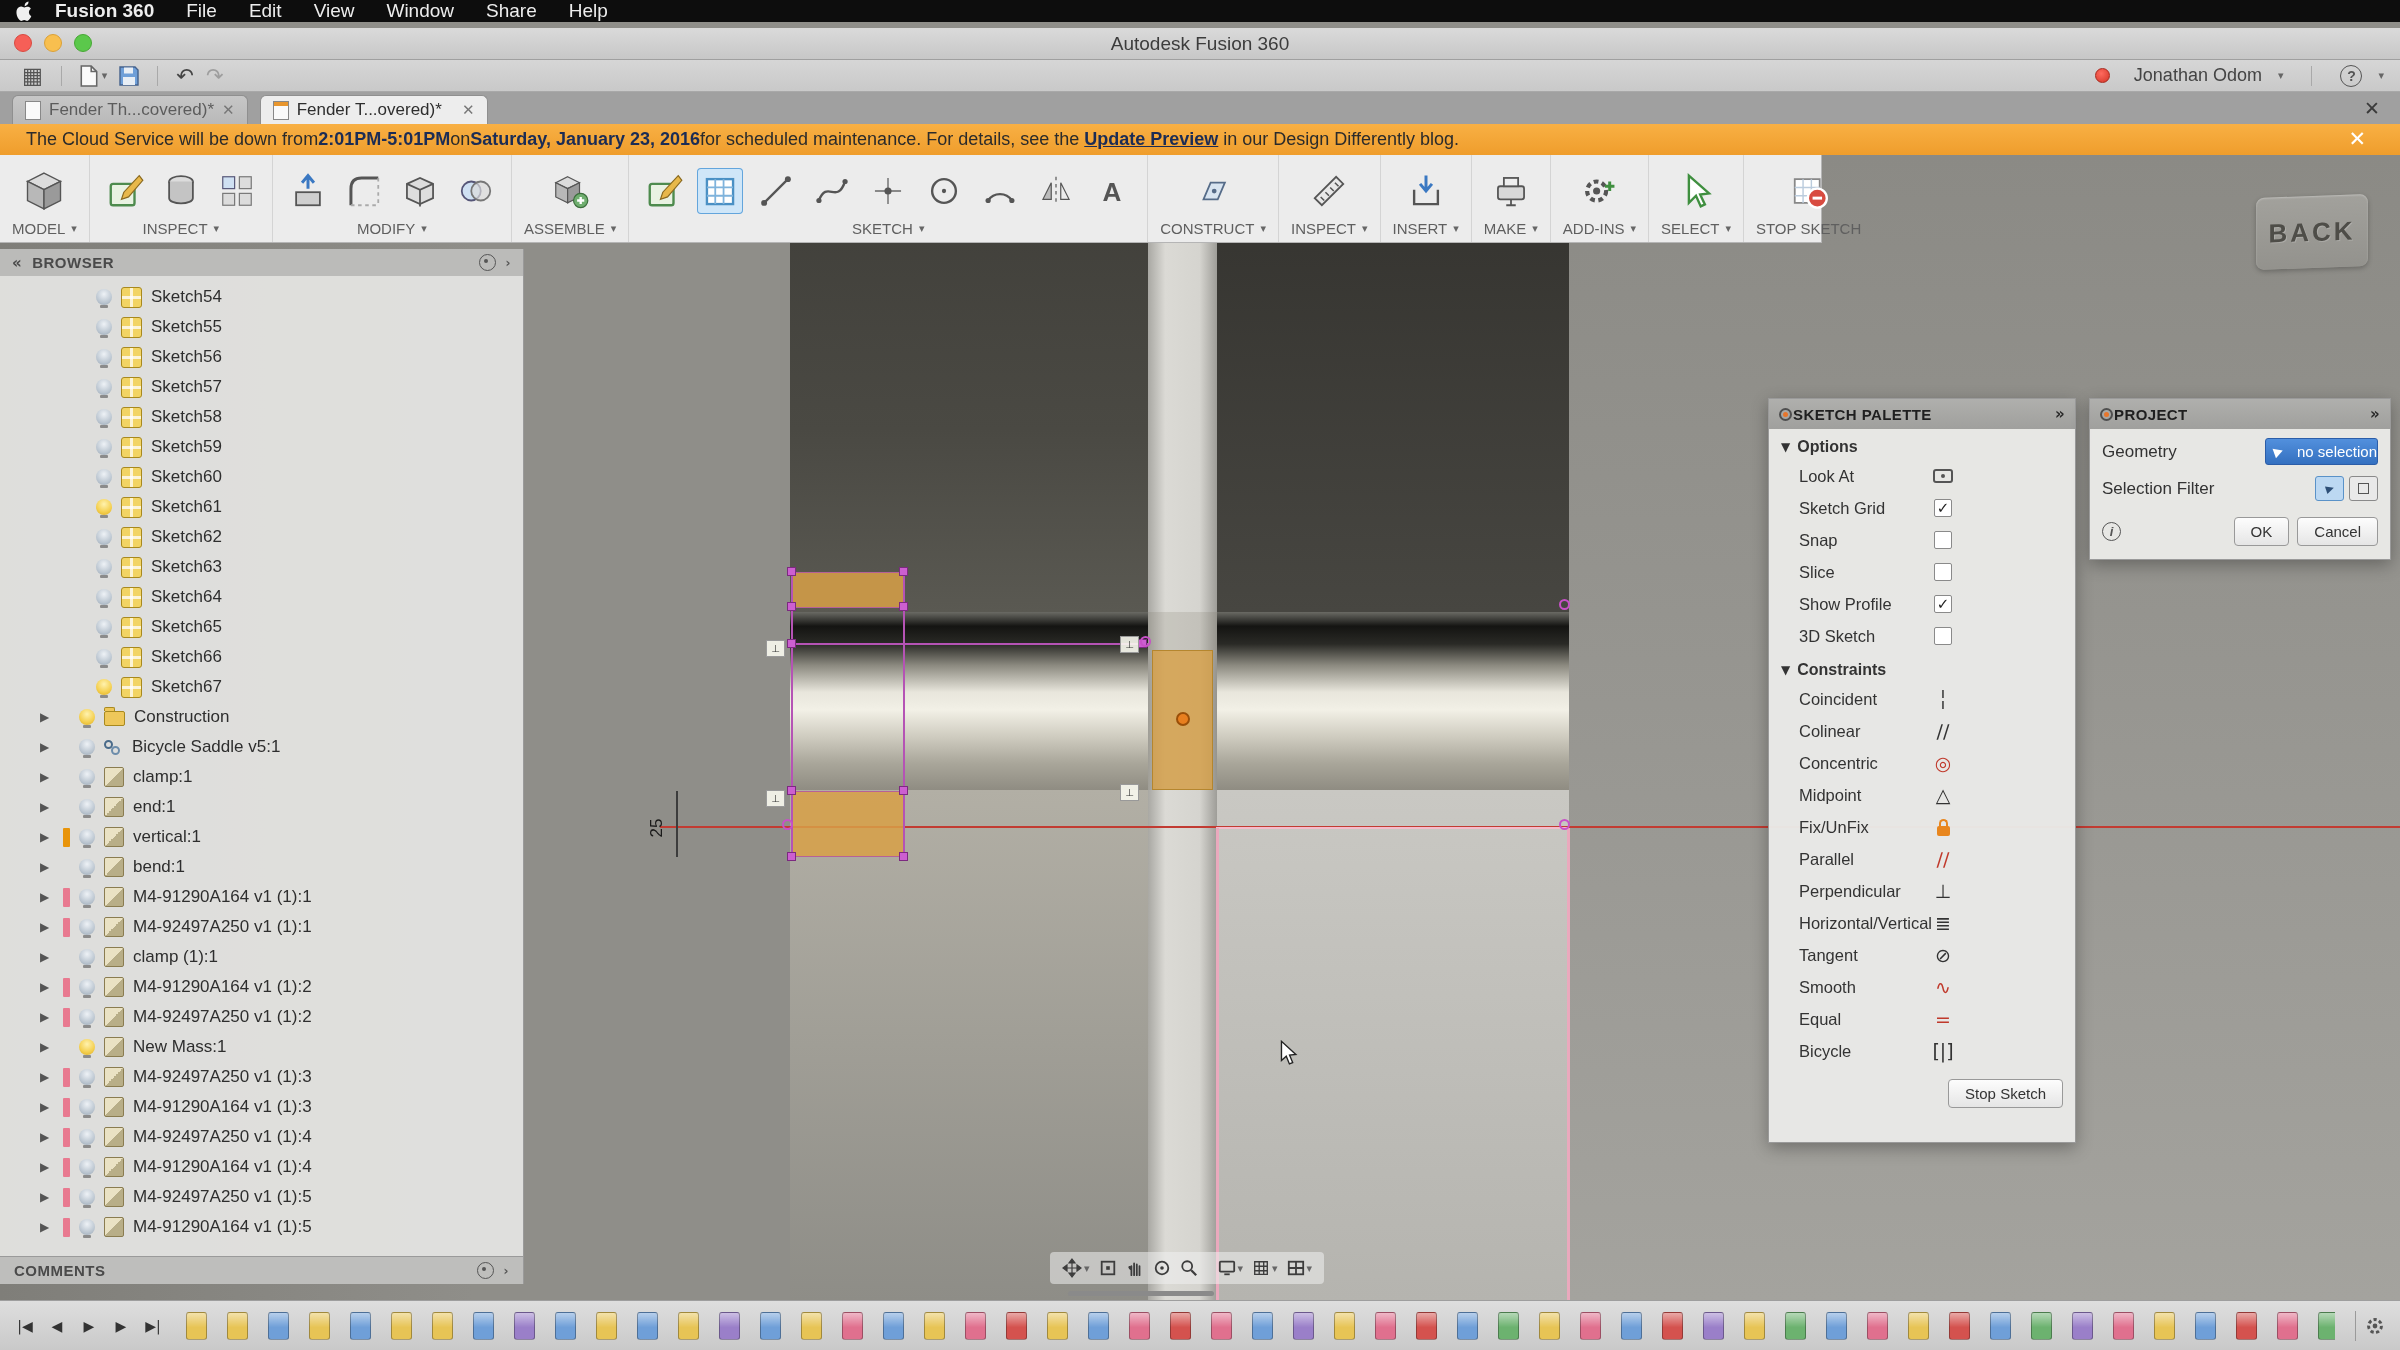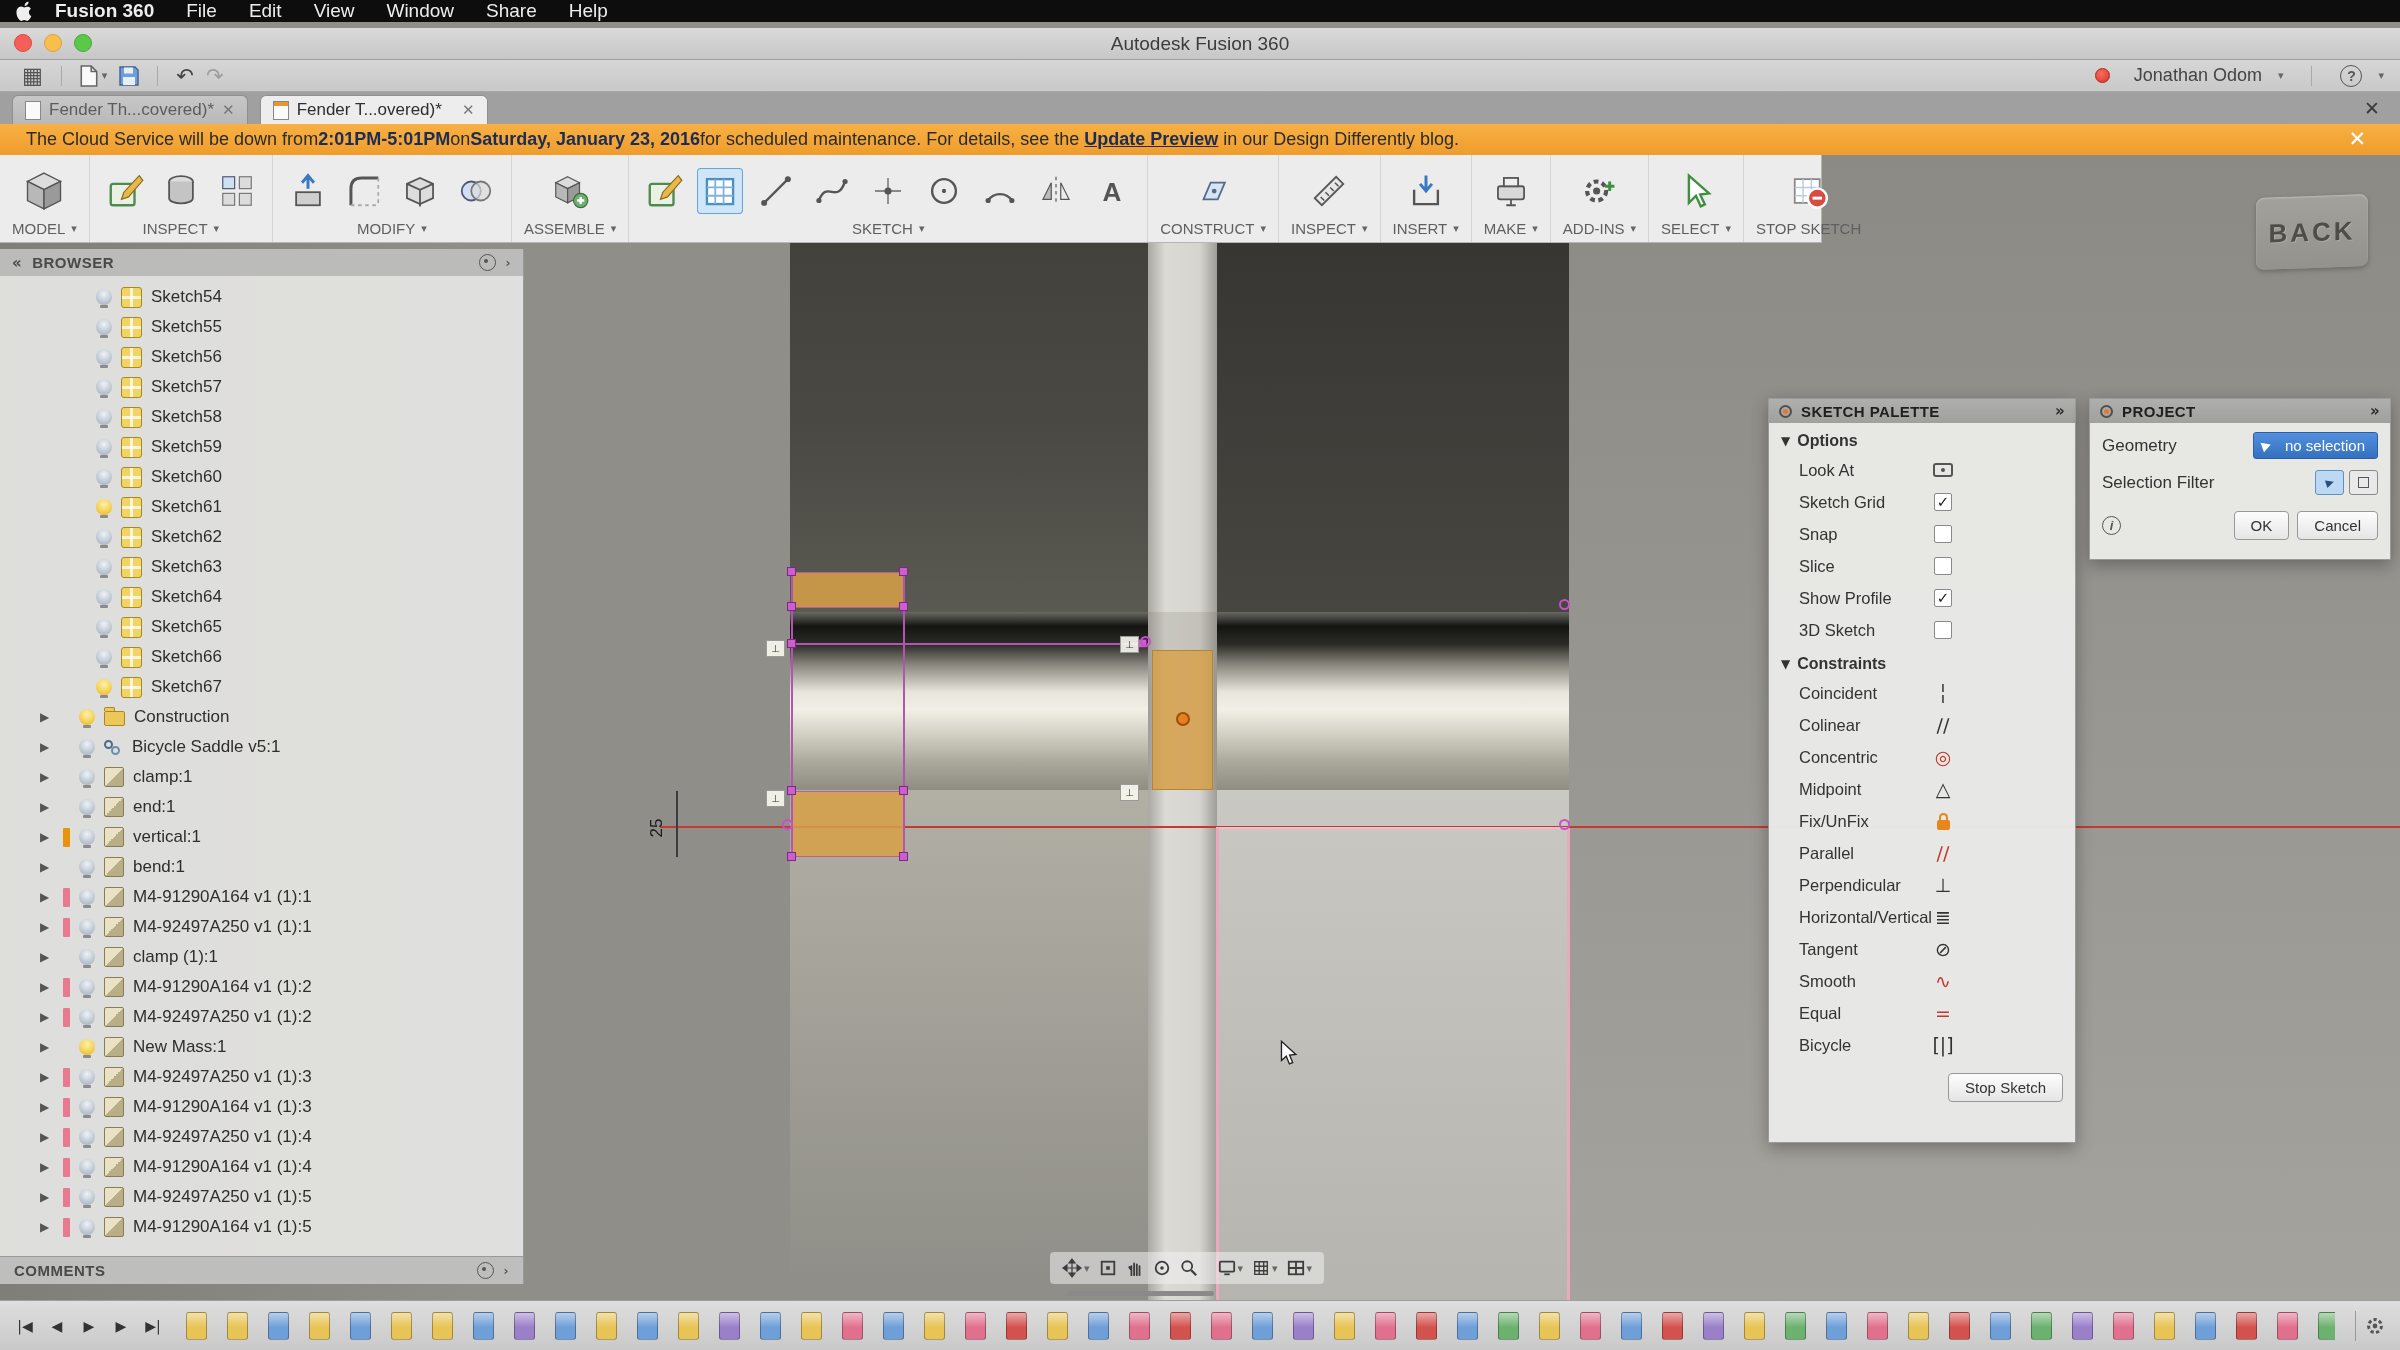--- a/index.html
+++ b/index.html
@@ -105,7 +105,7 @@
   
   .panel{position:absolute;background:rgba(233,233,231,0.97);border:1px solid #9a9a9a;
     box-shadow:0 5px 16px rgba(0,0,0,0.3);z-index:16;box-sizing:border-box}
-  .panel-h{height:24px;background:linear-gradient(rgba(138,138,136,.6),rgba(112,112,110,.6));display:flex;align-items:center;gap:9px;
+  .panel-h{height:30px;background:linear-gradient(rgba(138,138,136,.6),rgba(112,112,110,.6));display:flex;align-items:center;gap:1px;
     padding:0 10px;font-size:15px;font-weight:bold;color:#1f1f1f;letter-spacing:.4px}
   .ph-dot{width:13px;height:13px;border-radius:50%;border:2px solid #4f4f4f;position:relative;box-sizing:border-box}
   .ph-dot::after{content:"";position:absolute;left:2px;top:2px;width:5px;height:5px;border-radius:50%;background:#e8762c}

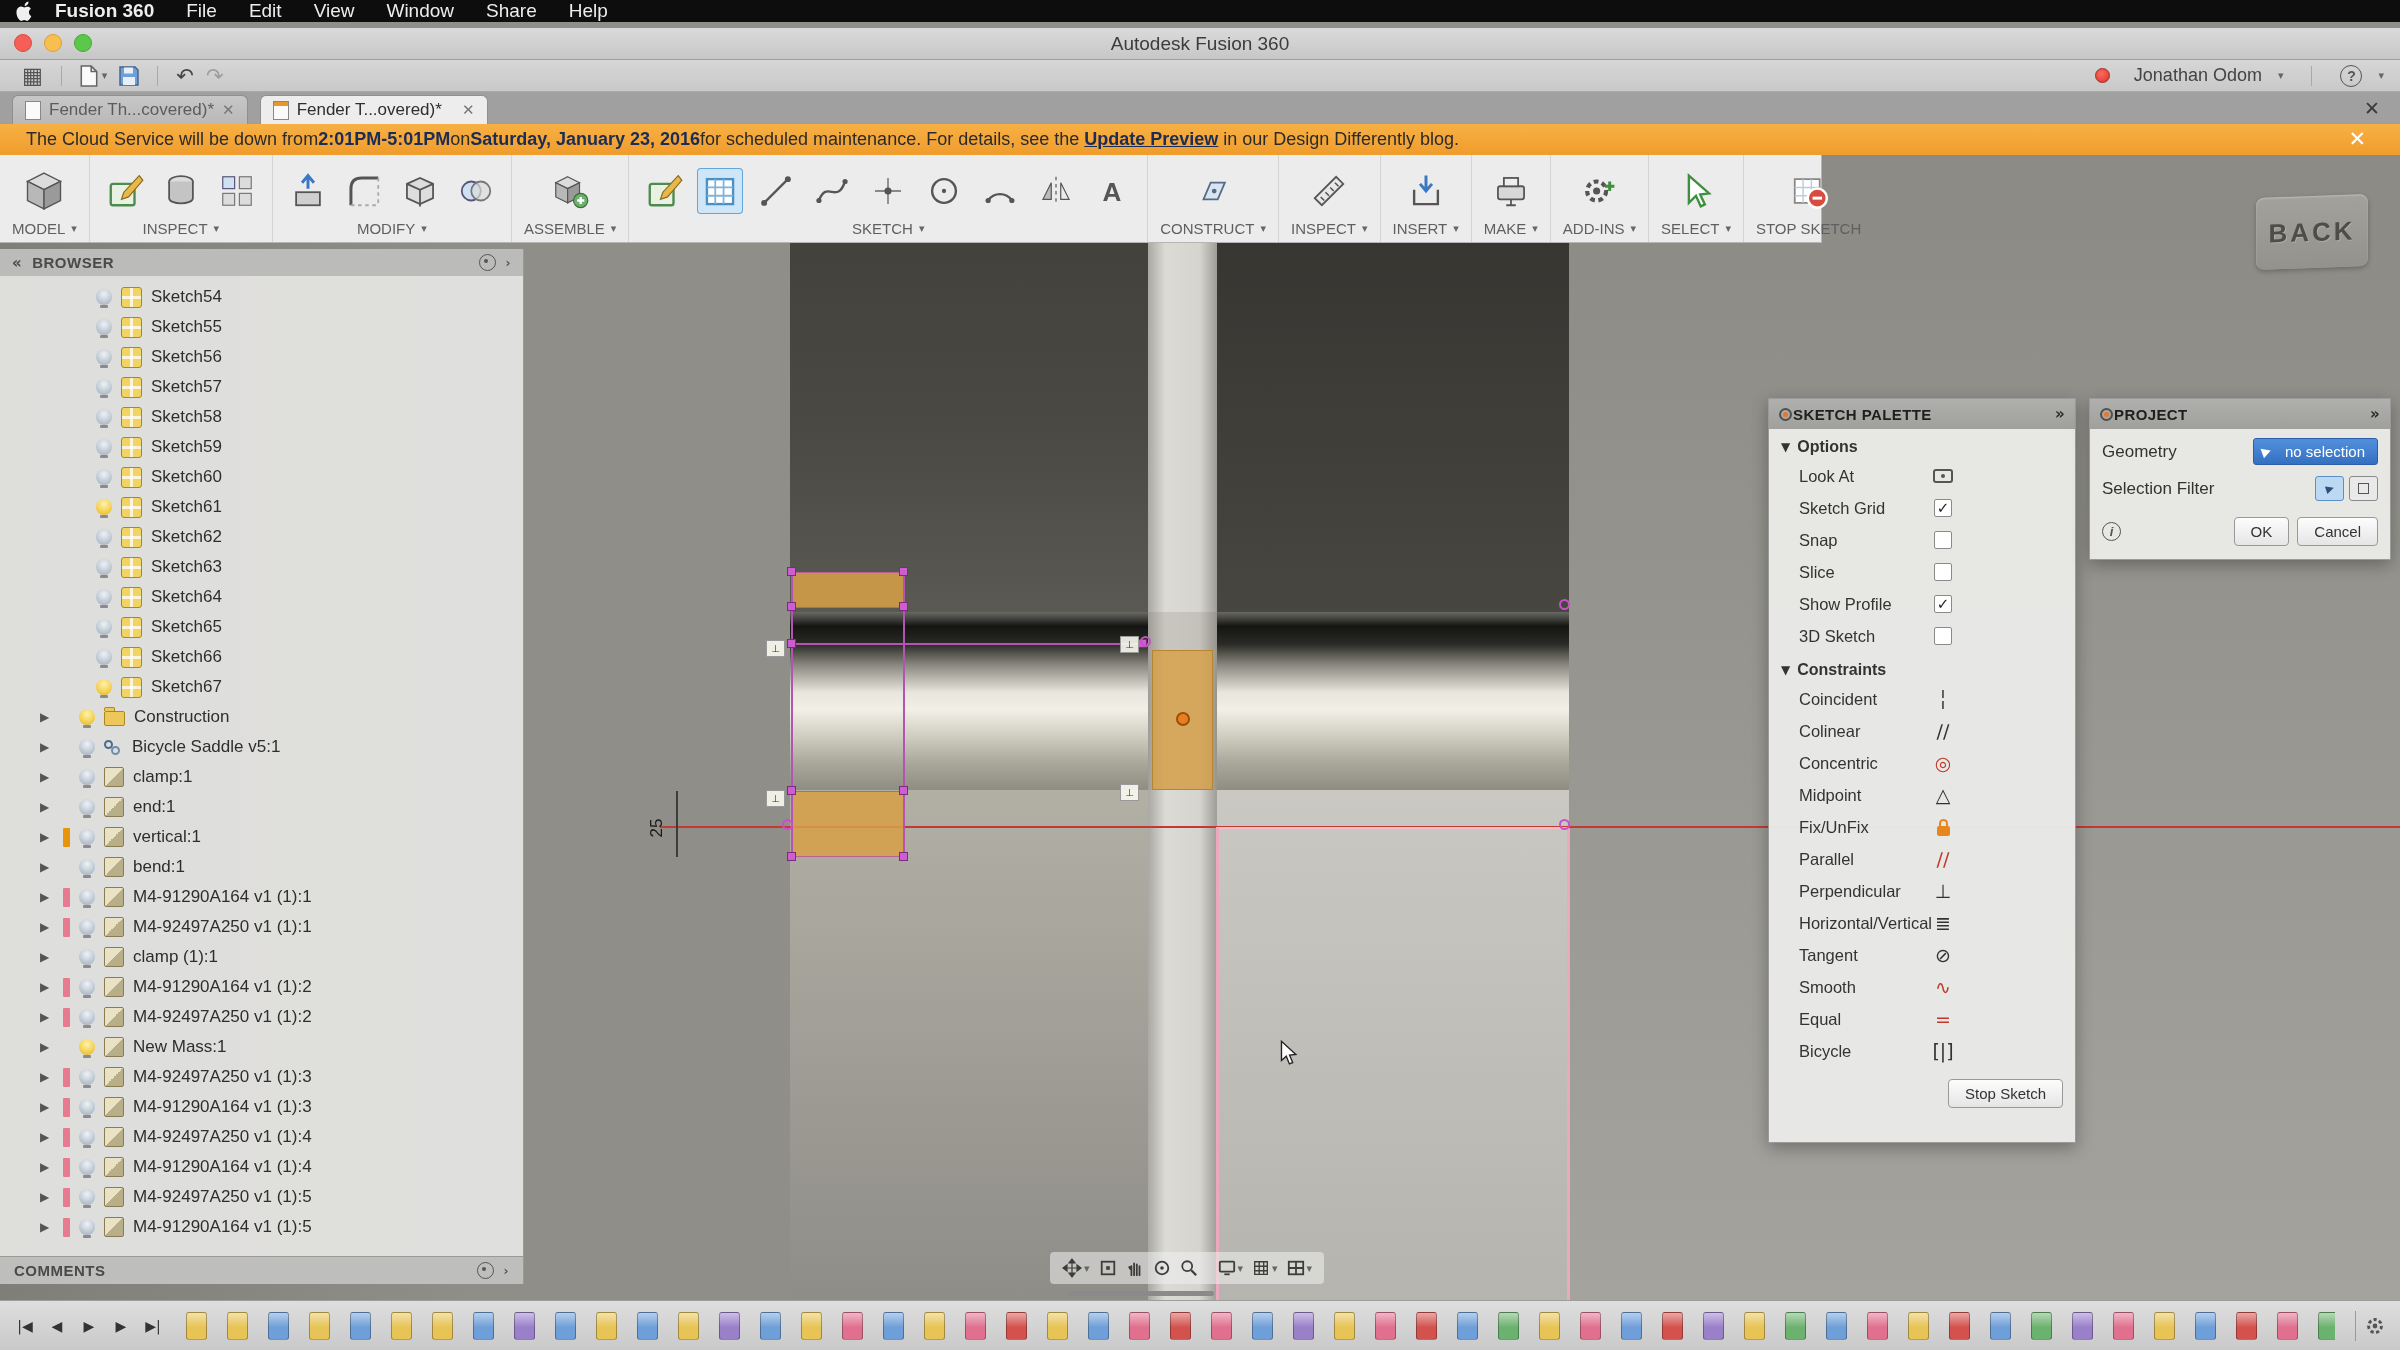--- a/index.html
+++ b/index.html
@@ -125,7 +125,7 @@
   .btn{background:linear-gradient(#fdfdfd,#e5e5e5);border:1px solid #999;border-radius:4px;font-size:15px;color:#333;
     padding:5px 16px;box-sizing:border-box}
   .pp-row{display:flex;align-items:center;padding:9px 12px 2px;font-size:17px;color:#333;gap:10px}
-  .geo-field{margin-left:auto;background:linear-gradient(#5290dd,#3470c0);color:#fff;font-size:15px;padding:4px 12px 4px 8px;
+  .geo-field{margin-left:auto;background:linear-gradient(#5290dd,#3470c0);color:#fff;font-size:15px;padding:4px 0 4px 8px;
     border-radius:3px;display:flex;gap:14px;align-items:center;border:1px solid #2b5da8}
   .mini-cursor{width:0;height:0;border-top:5px solid transparent;border-bottom:5px solid transparent;border-left:9px solid #fff;transform:rotate(-20deg)}
   .filter-btns{margin-left:auto;display:flex;gap:5px}

